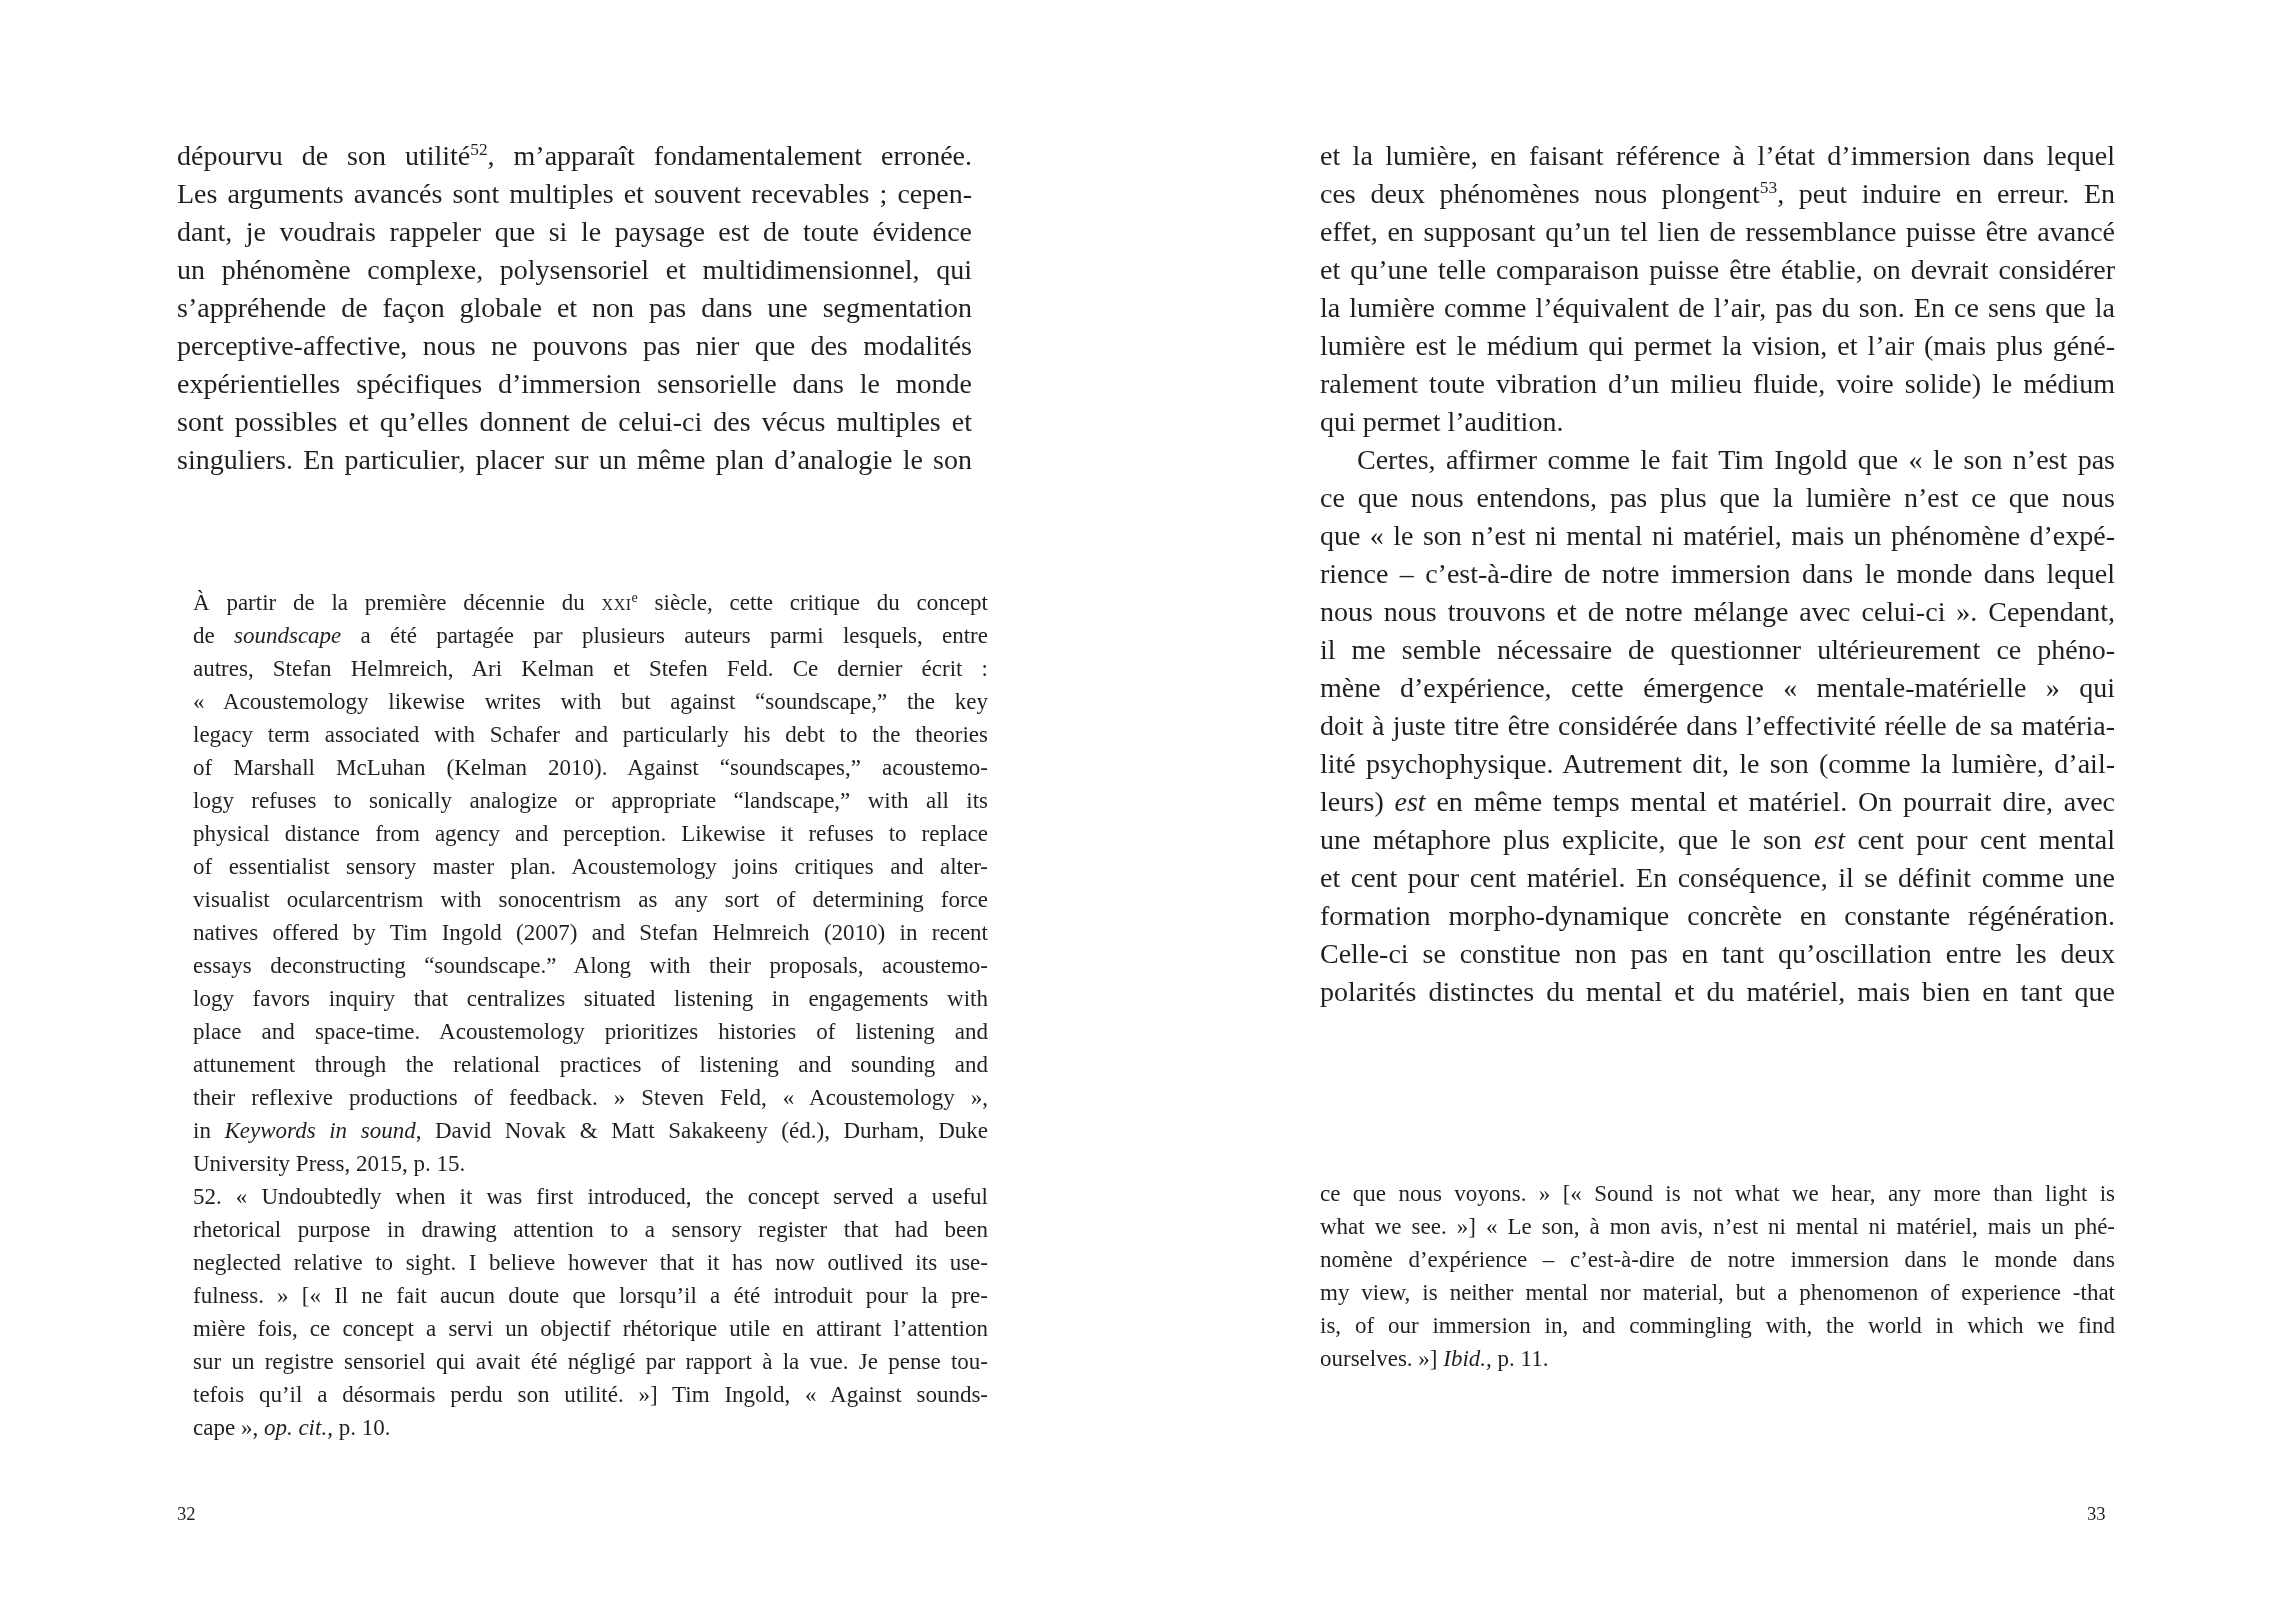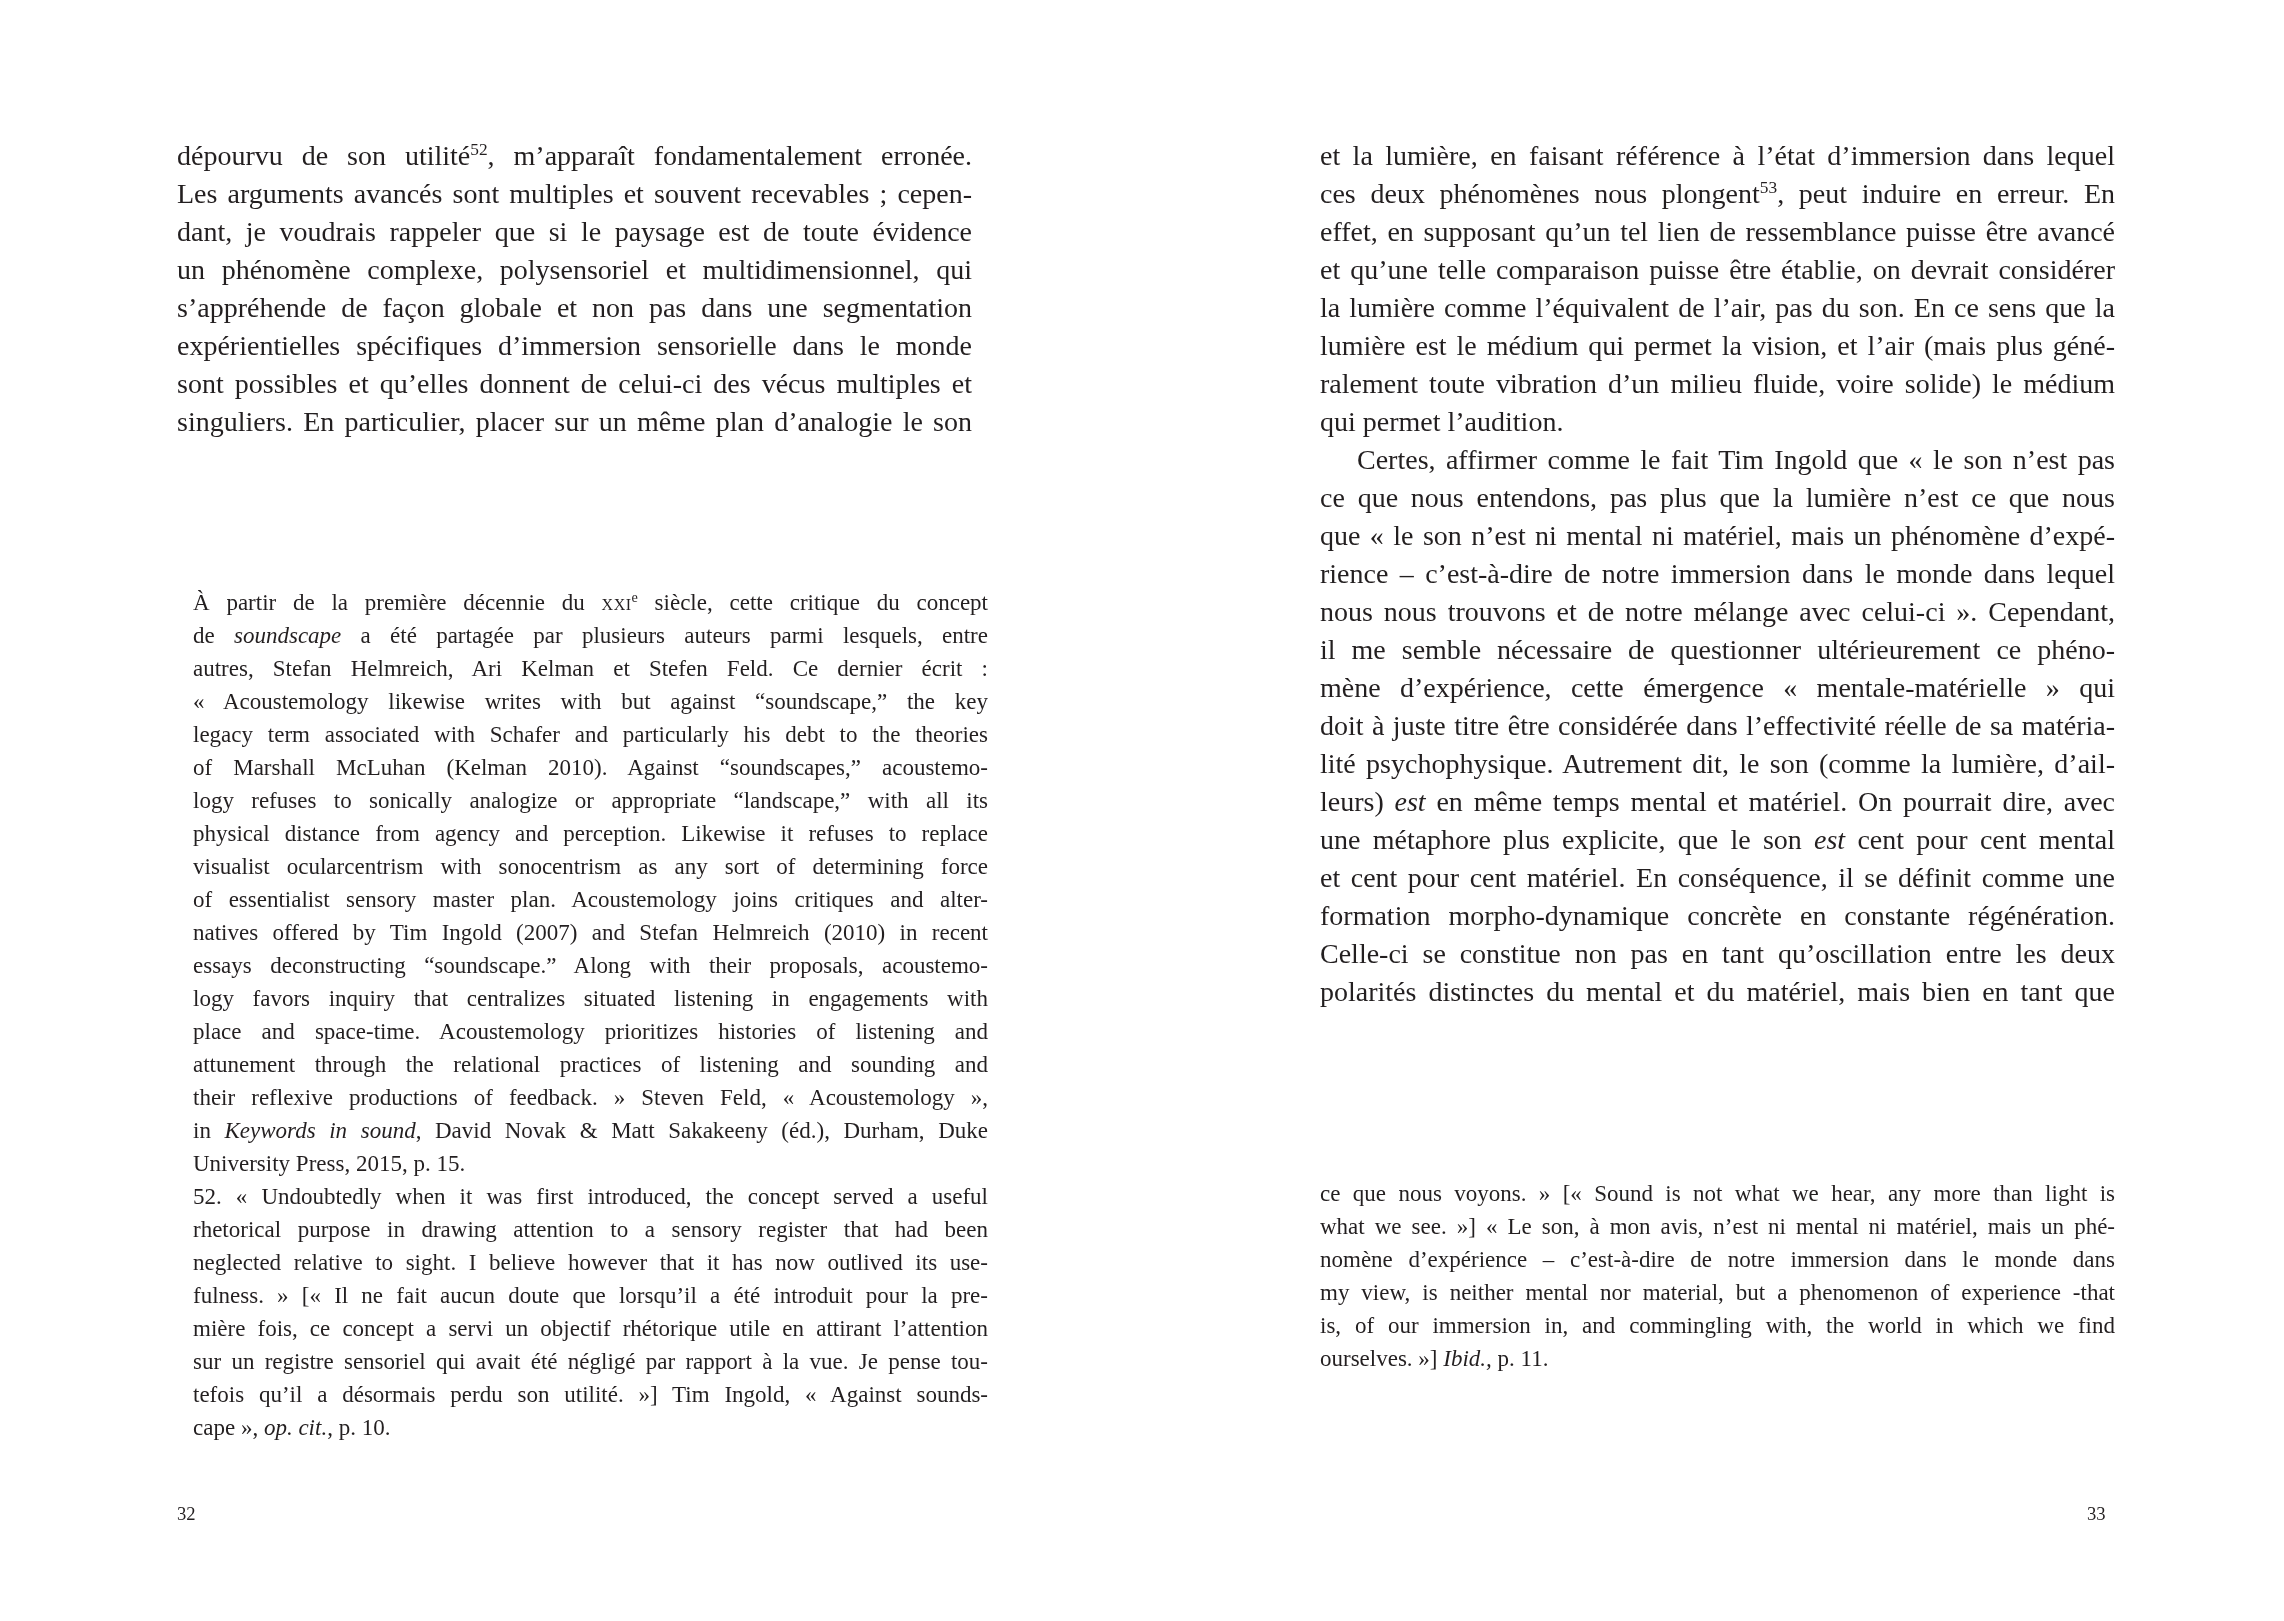--- a/index.html
+++ b/index.html
@@ -81,6 +81,7 @@
       <span class="line"><span>dant, je voudrais rappeler que si le paysage est de toute évidence</span></span>
       <span class="line"><span>un phénomène complexe, polysensoriel et multidimensionnel, qui</span></span>
       <span class="line"><span>s’appréhende de façon globale et non pas dans une segmentation</span></span>
+      <span class="line"><span>perceptive-affective, nous ne pouvons pas nier que des modalités</span></span>
       <span class="line"><span>expérientielles spécifiques d’immersion sensorielle dans le monde</span></span>
       <span class="line"><span>sont possibles et qu’elles donnent de celui-ci des vécus multiples et</span></span>
       <span class="line"><span>singuliers. En particulier, placer sur un même plan d’analogie le son</span></span>

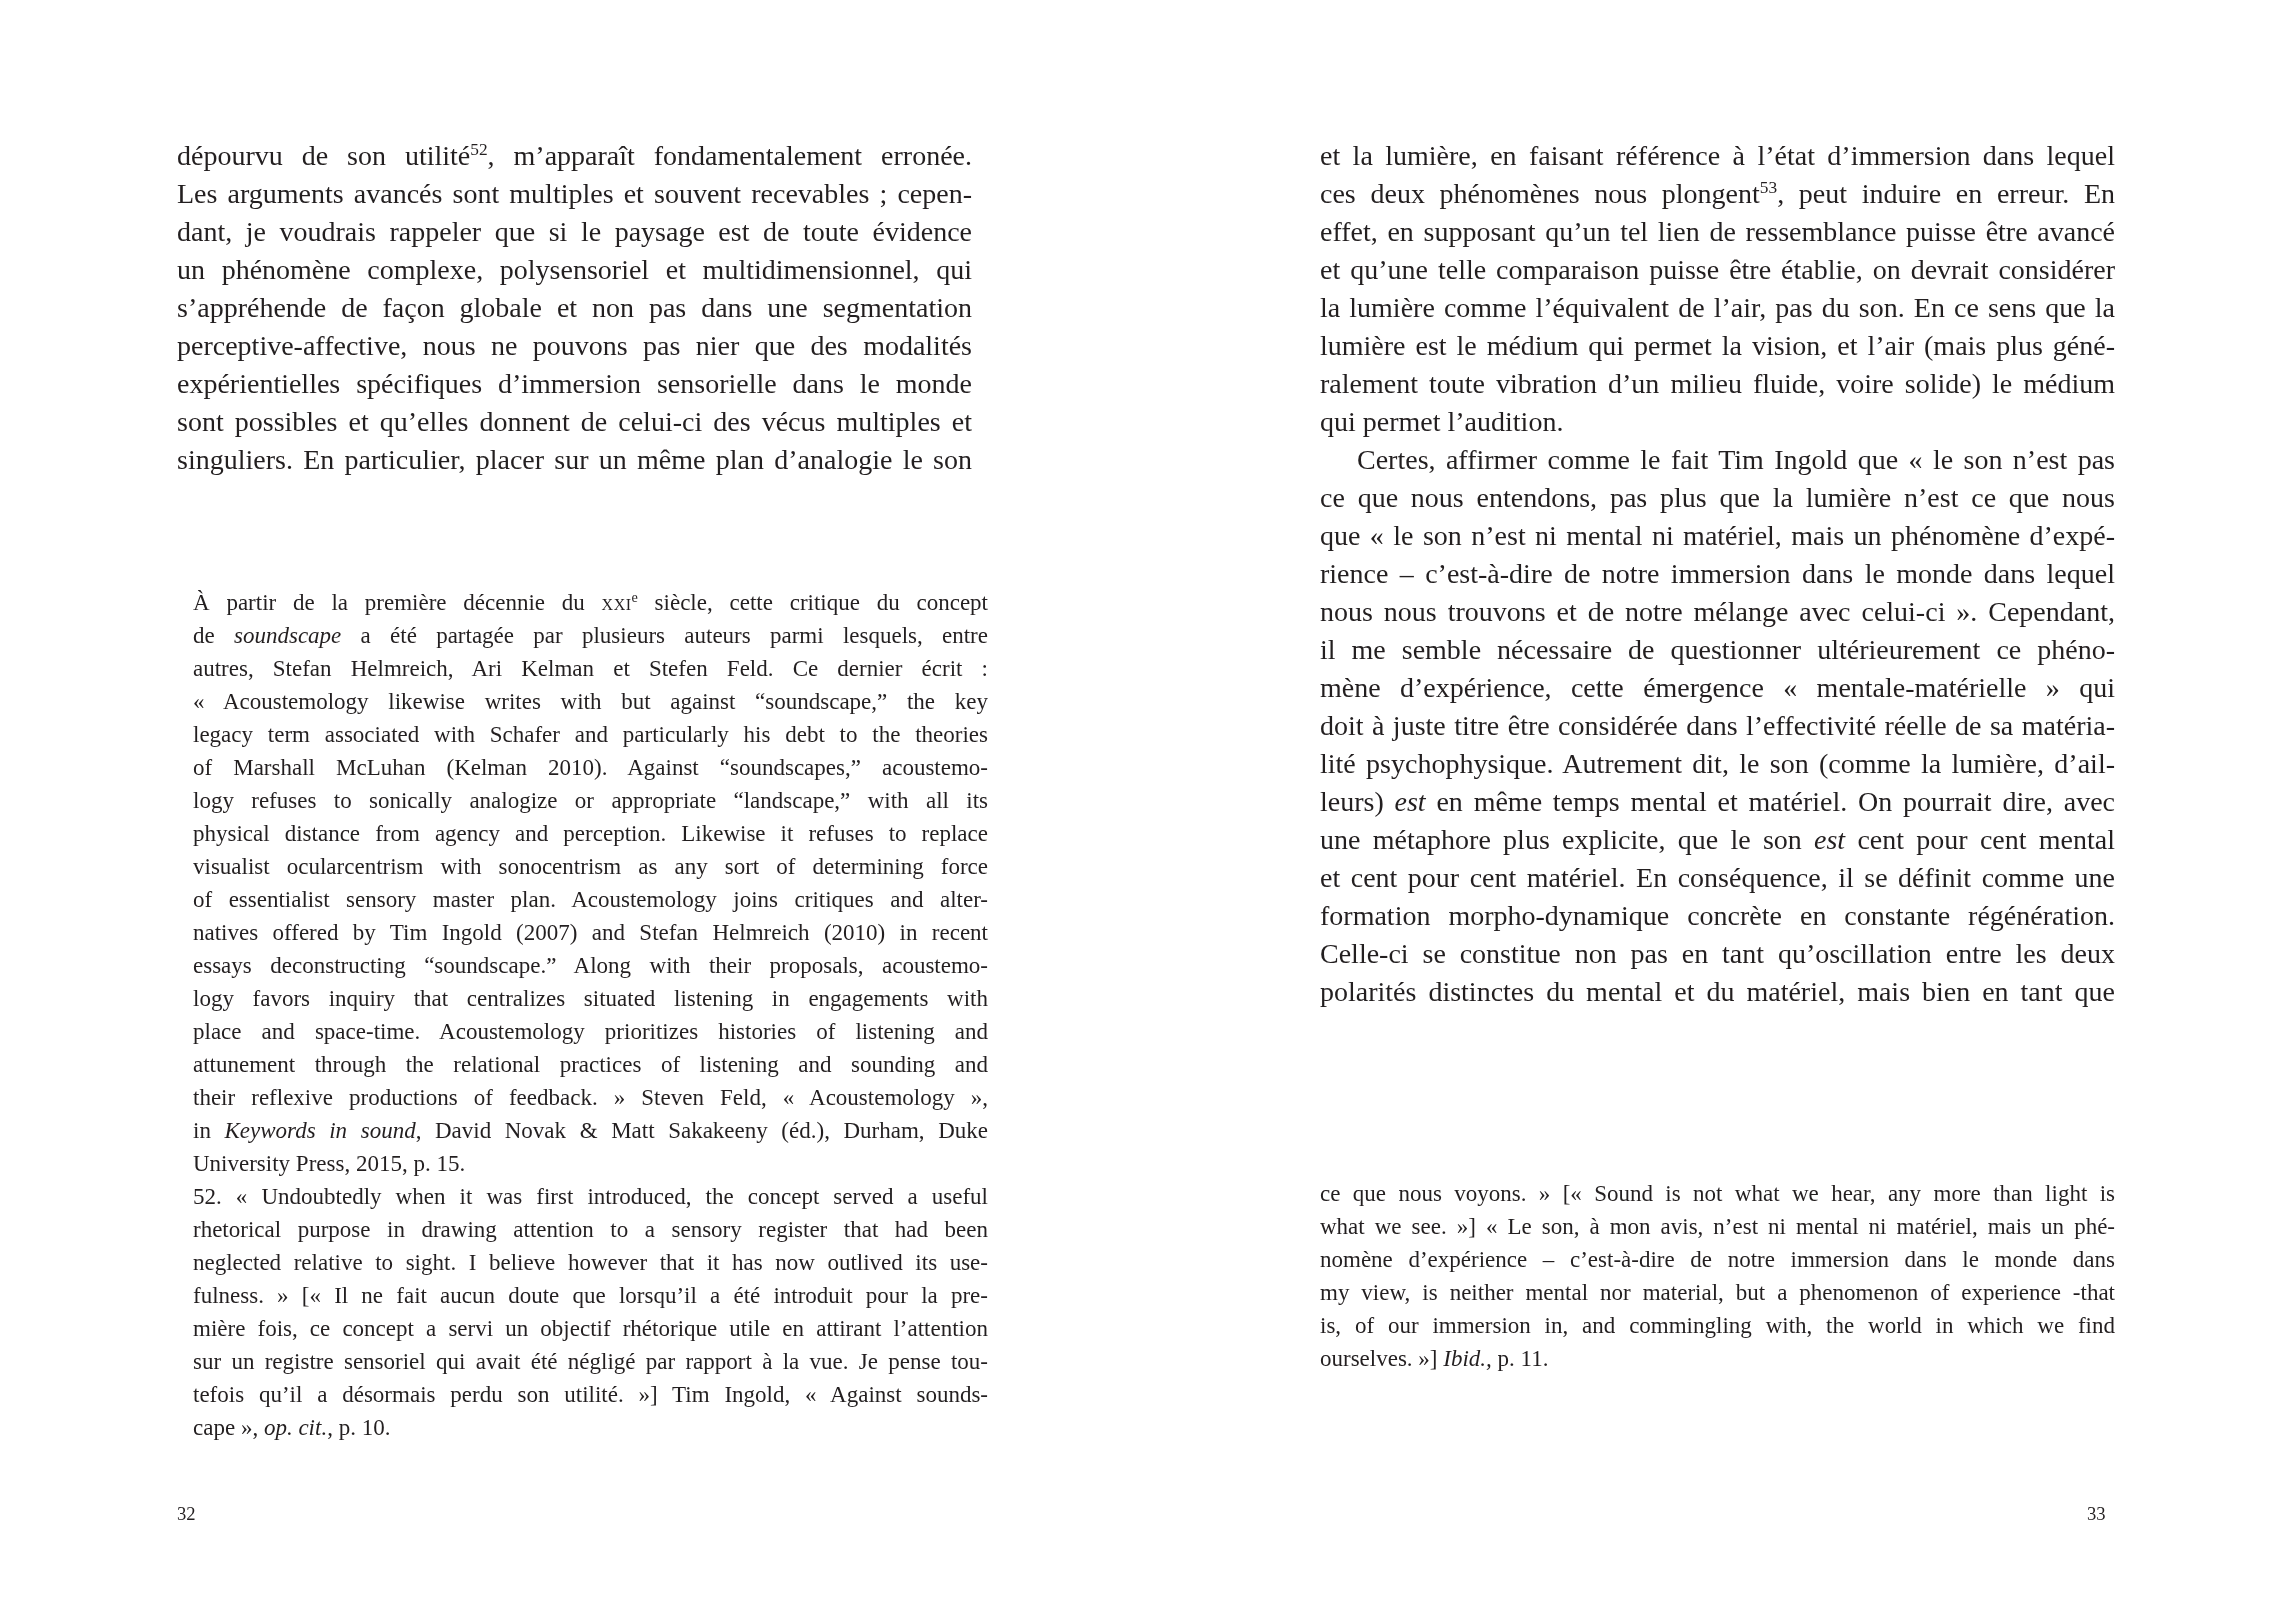--- a/index.html
+++ b/index.html
@@ -95,8 +95,8 @@
       <span class="line"><span>of Marshall McLuhan (Kelman 2010). Against “soundscapes,” acoustemo-</span></span>
       <span class="line"><span>logy refuses to sonically analogize or appropriate “landscape,” with all its</span></span>
       <span class="line"><span>physical distance from agency and perception. Likewise it refuses to replace</span></span>
+      <span class="line"><span>of essentialist sensory master plan. Acoustemology joins critiques and alter-</span></span>
       <span class="line"><span>visualist ocularcentrism with sonocentrism as any sort of determining force</span></span>
-      <span class="line"><span>of essentialist sensory master plan. Acoustemology joins critiques and alter-</span></span>
       <span class="line"><span>natives offered by Tim Ingold (2007) and Stefan Helmreich (2010) in recent</span></span>
       <span class="line"><span>essays deconstructing “soundscape.” Along with their proposals, acoustemo-</span></span>
       <span class="line"><span>logy favors inquiry that centralizes situated listening in engagements with</span></span>

